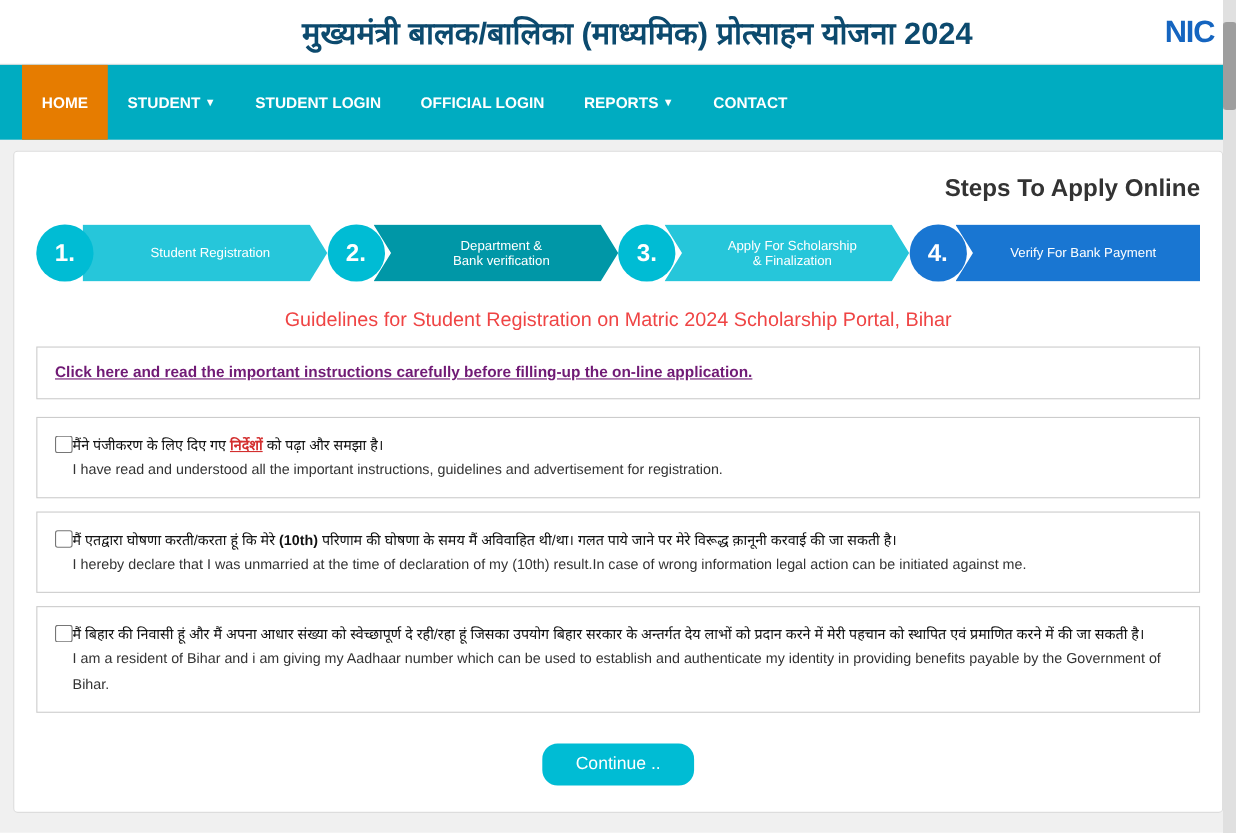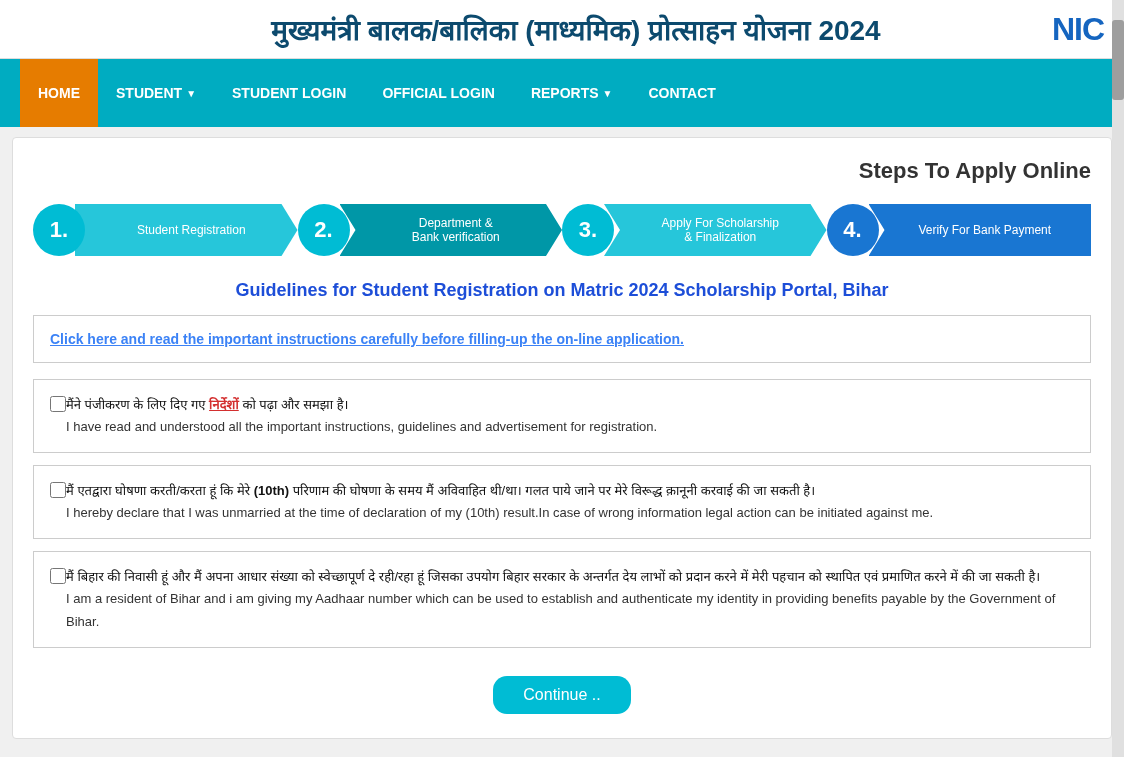--- a/index.html
+++ b/index.html
@@ -22,7 +22,7 @@
       flex: 1;
     }
     .nic-logo {
-      font-size: 32px;
+      font-size: 28px;
       font-weight: 900;
       color: #1565c0;
       letter-spacing: -1px;

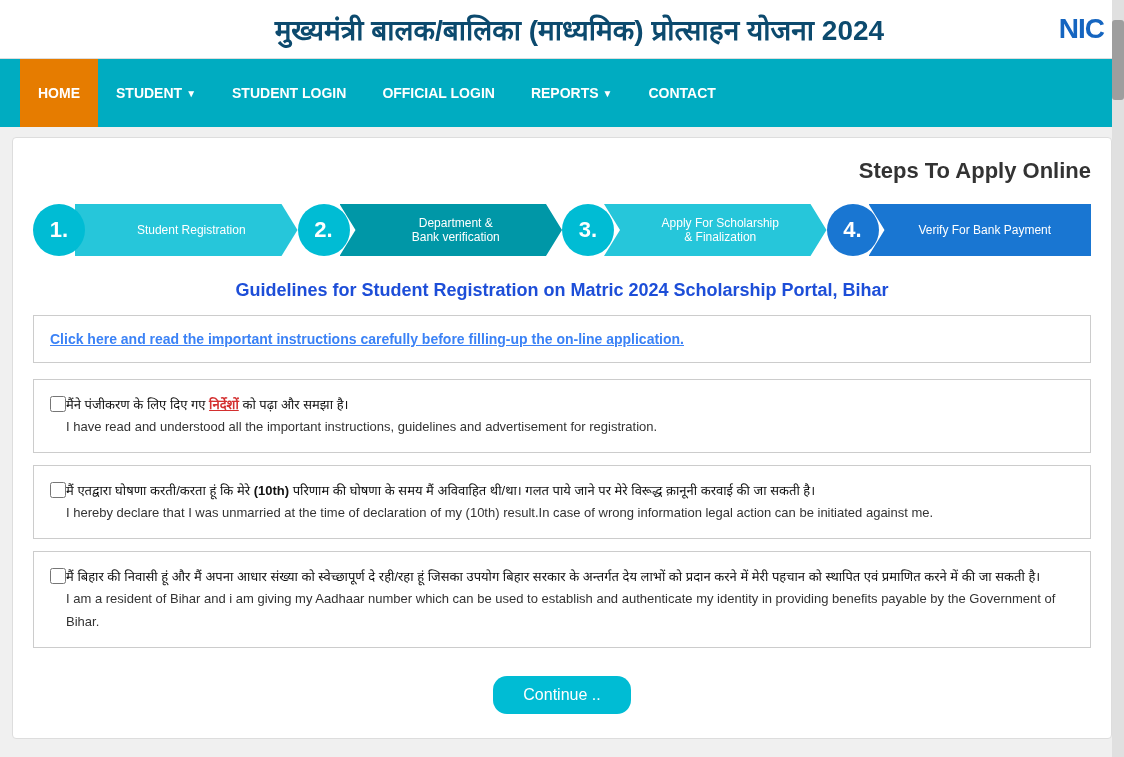--- a/index.html
+++ b/index.html
@@ -121,8 +121,8 @@
     
     .guidelines-heading {
       font-size: 18px;
-      font-weight: bold;
-      color: #1d4ed8;
+      font-weight: normal;
+      color: #ef4444;
       text-align: center;
       margin-bottom: 14px;
     }

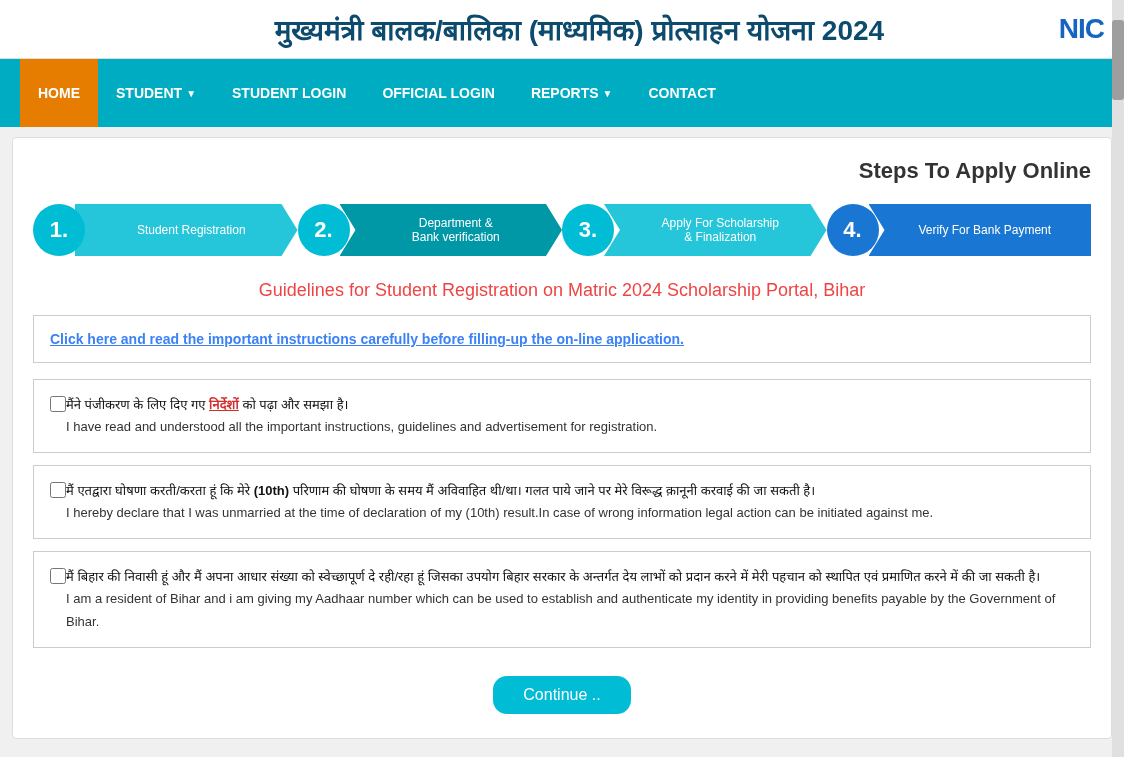--- a/index.html
+++ b/index.html
@@ -134,7 +134,7 @@
       margin-bottom: 16px;
     }
     .important-link {
-      color: #3b82f6;
+      color: #701a75;
       font-size: 14px;
       font-weight: bold;
       text-decoration: underline;

